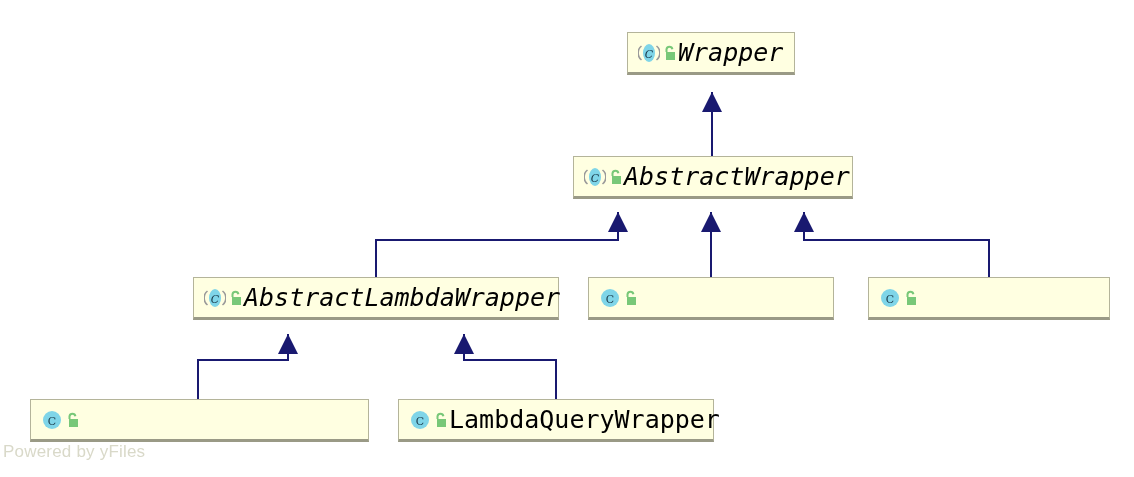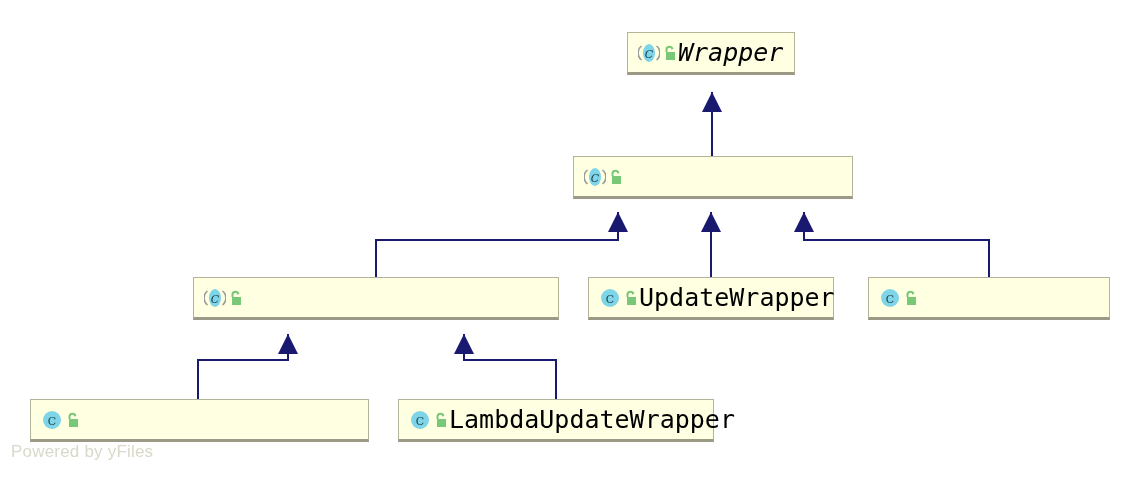--- a/index.html
+++ b/index.html
@@ -142,6 +142,7 @@
         <rect x="4" y="8" width="9" height="8" fill="#78c878"></rect>
       </svg>
     </span>
+    <span class="node-label is-abstract">AbstractWrapper</span>
   </div>
 
   <div class="uml-node" style="left:193px; top:277px; width:366px; height:43px;">

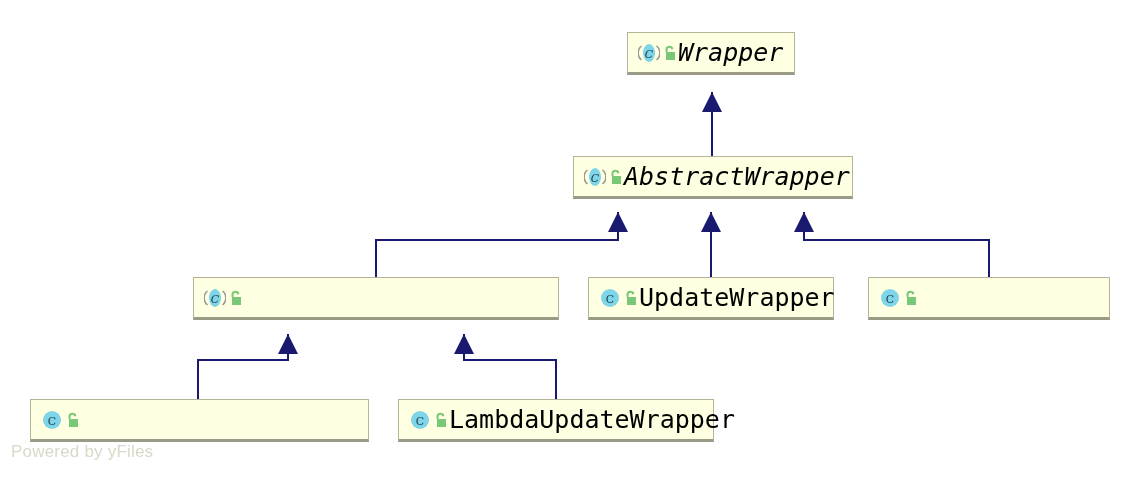--- a/index.html
+++ b/index.html
@@ -158,6 +158,7 @@
         <rect x="4" y="8" width="9" height="8" fill="#78c878"></rect>
       </svg>
     </span>
+    <span class="node-label is-abstract">AbstractLambdaWrapper</span>
   </div>
 
   <div class="uml-node" style="left:588px; top:277px; width:246px; height:43px;">

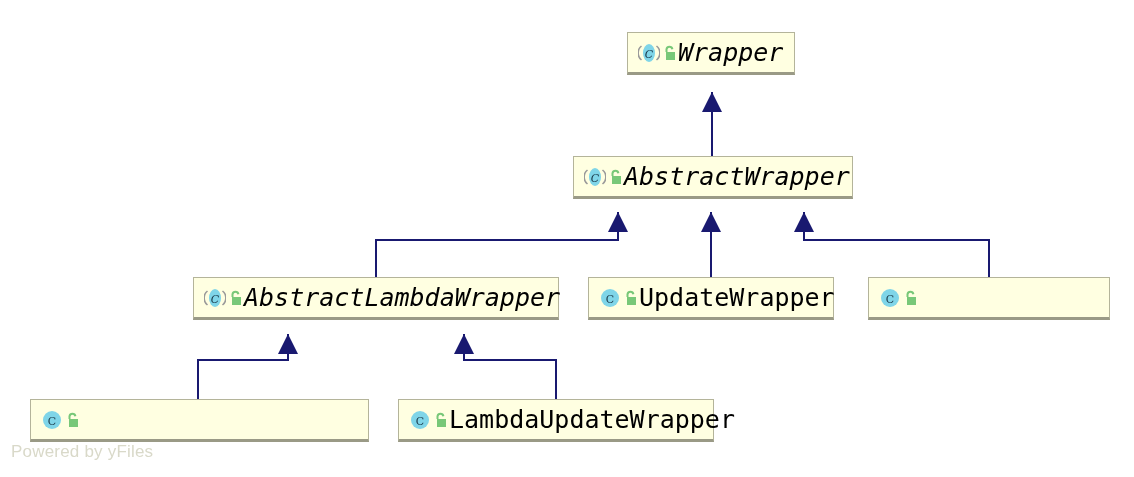--- a/index.html
+++ b/index.html
@@ -172,7 +172,6 @@
         <rect x="4" y="8" width="9" height="8" fill="#78c878"></rect>
       </svg>
     </span>
-    <span class="node-label">UpdateWrapper</span>
   </div>
 
   <div class="uml-node" style="left:868px; top:277px; width:242px; height:43px;">

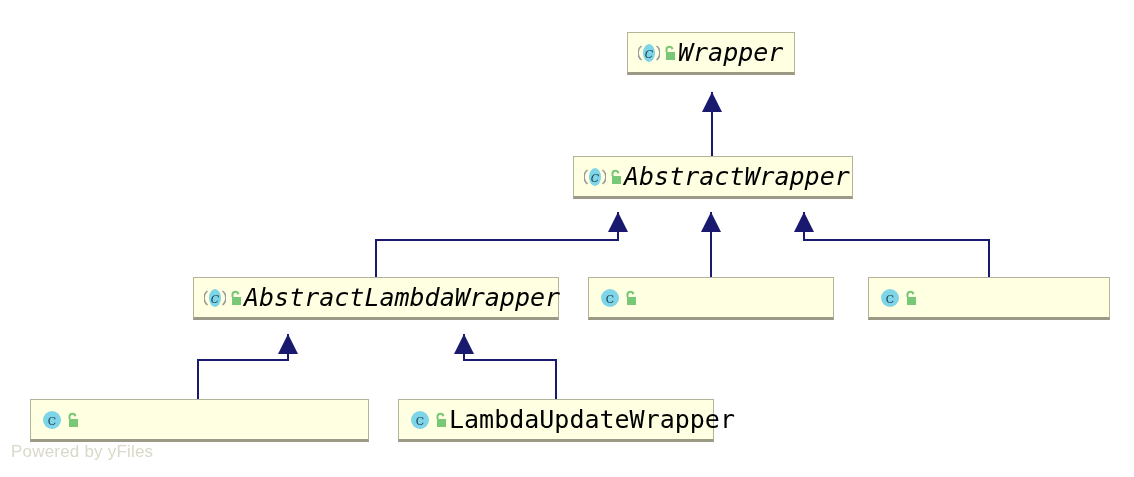--- a/index.html
+++ b/index.html
@@ -211,7 +211,7 @@
         <rect x="4" y="8" width="9" height="8" fill="#78c878"></rect>
       </svg>
     </span>
-    <span class="node-label">LambdaUpdateWrapper</span>
+    <span class="node-label">LambdaQueryWrapper</span>
   </div>
 
   <div id="watermark">Powered by yFiles</div>

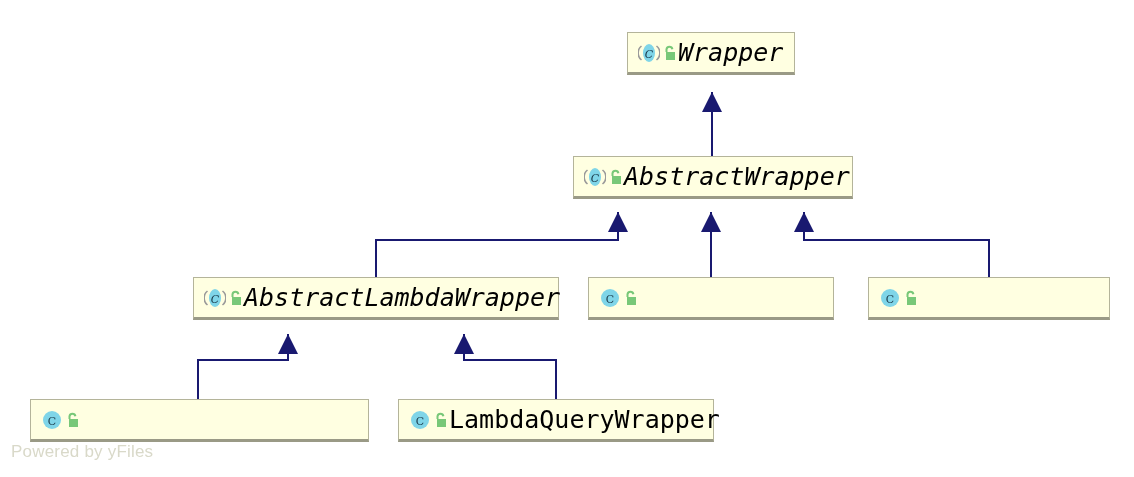--- a/index.html
+++ b/index.html
@@ -66,7 +66,7 @@
   }
   #watermark {
     position: absolute;
-    left: 11px;
+    left: 3px;
     top: 442px;
     font-family: "Liberation Sans", sans-serif;
     font-size: 17px;

